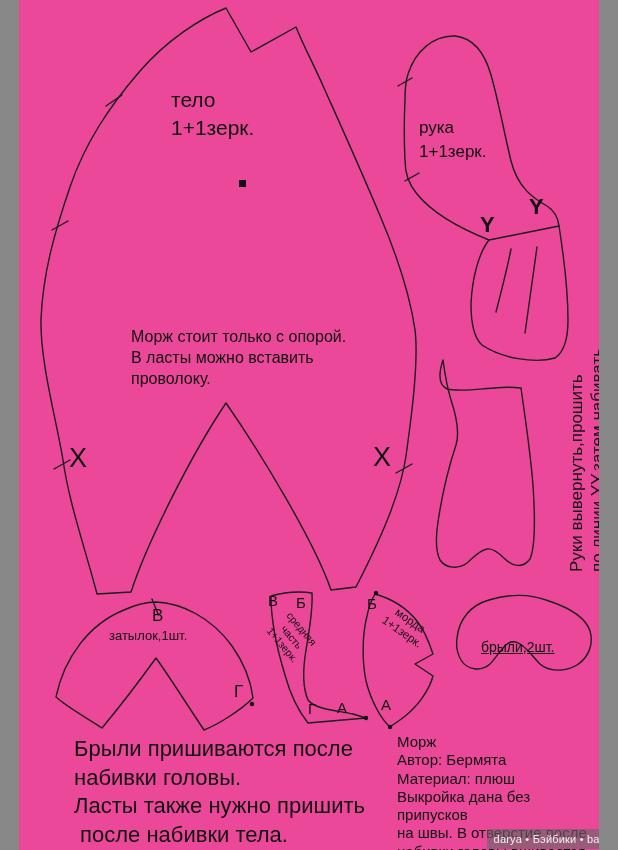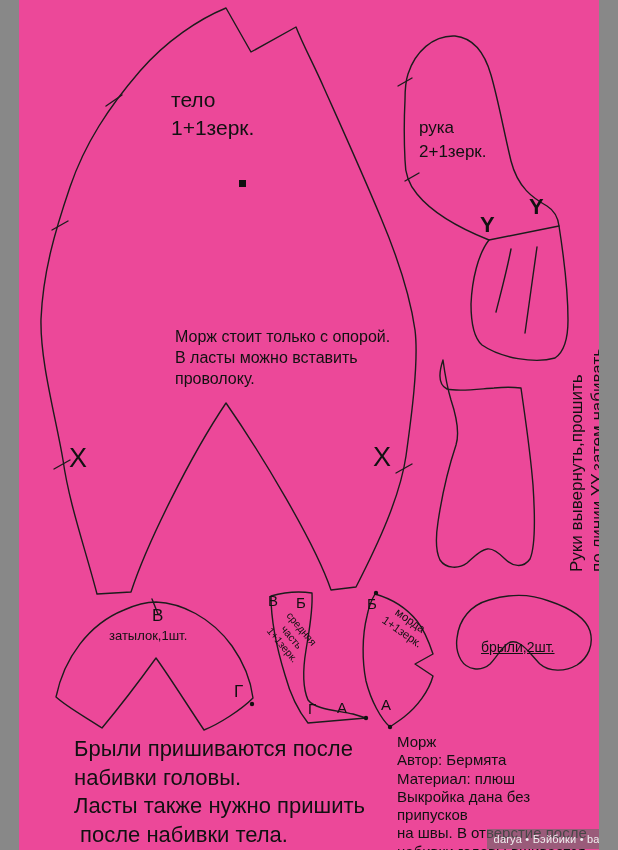--- a/index.html
+++ b/index.html
@@ -173,7 +173,7 @@
   <div class="lbl body-label">тело
 1+1зерк.</div>
   <div class="lbl arm-label">рука
-2+1зерк.</div>
+1+1зерк.</div>
   <div class="lbl head-label">затылок,1шт.</div>
   <div class="mid-label">средняя
 часть

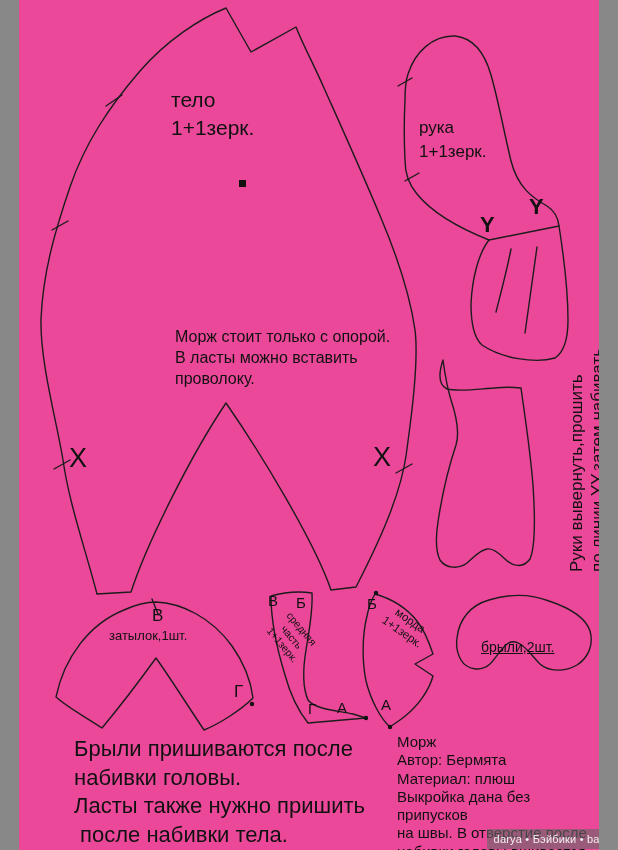--- a/index.html
+++ b/index.html
@@ -19,7 +19,7 @@
   .jowl-label   { left:462px; top:639px; font-size:14px;text-decoration:underline; }
   .instruction  { left:88px;  top:206px; width:300px; font-size:19.5px; line-height:1.21; }
   .big-x        { font-size:25px; line-height:0.9; font-weight:500; margin-left:4px; }
-  .support-note { left:112px; top:327px; font-size:16px; line-height:1.3;margin-left:44px; }
+  .support-note { left:112px; top:327px; font-size:16px; line-height:1.3; }
   .assembly-note{ left:55px;  top:735px; font-size:22px; line-height:1.3; }
   .info-block   { left:378px; top:733px; font-size:15px; line-height:1.22; }
   .arm-note {

